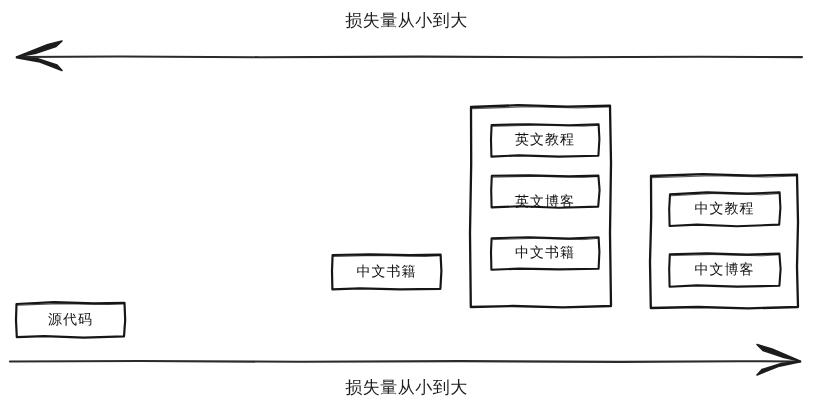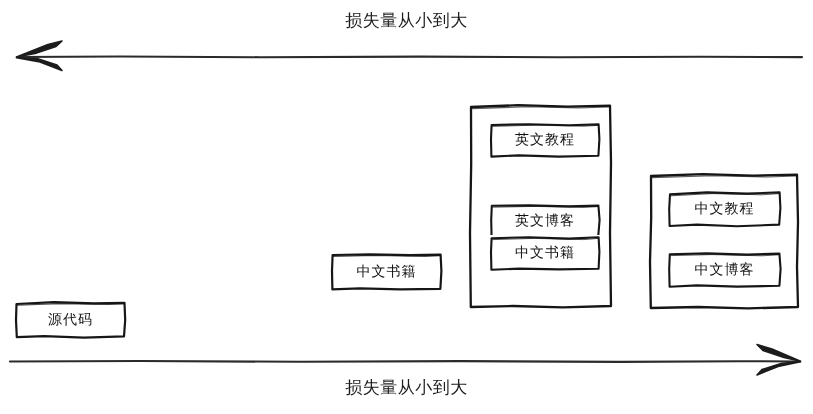--- a/index.html
+++ b/index.html
@@ -134,7 +134,7 @@
       <span class="node-text">英文教程</span>
     </div>
 
-    <div class="node" style="left:21px; top:100px; width:112px; height:36px;">
+    <div class="node" style="left:21px; top:70px; width:112px; height:36px;align-items:flex-end;">
       <svg class="sketch-rect" viewBox="0 0 112 36" preserveAspectRatio="none">
         <path d="M2.8,2.8 L40,2.4 L80,3.4 L109.4,2.6 L110.6,17 L109.2,33.6 L70,34.8 L30,33.2 L2.6,34.4 L2.2,17 Z" stroke-width="2.1"></path>
         <path d="M3.8,4.2 L45,3.4 L95,4.4 L109.2,3.6" stroke-width="1" opacity="0.7"></path>

